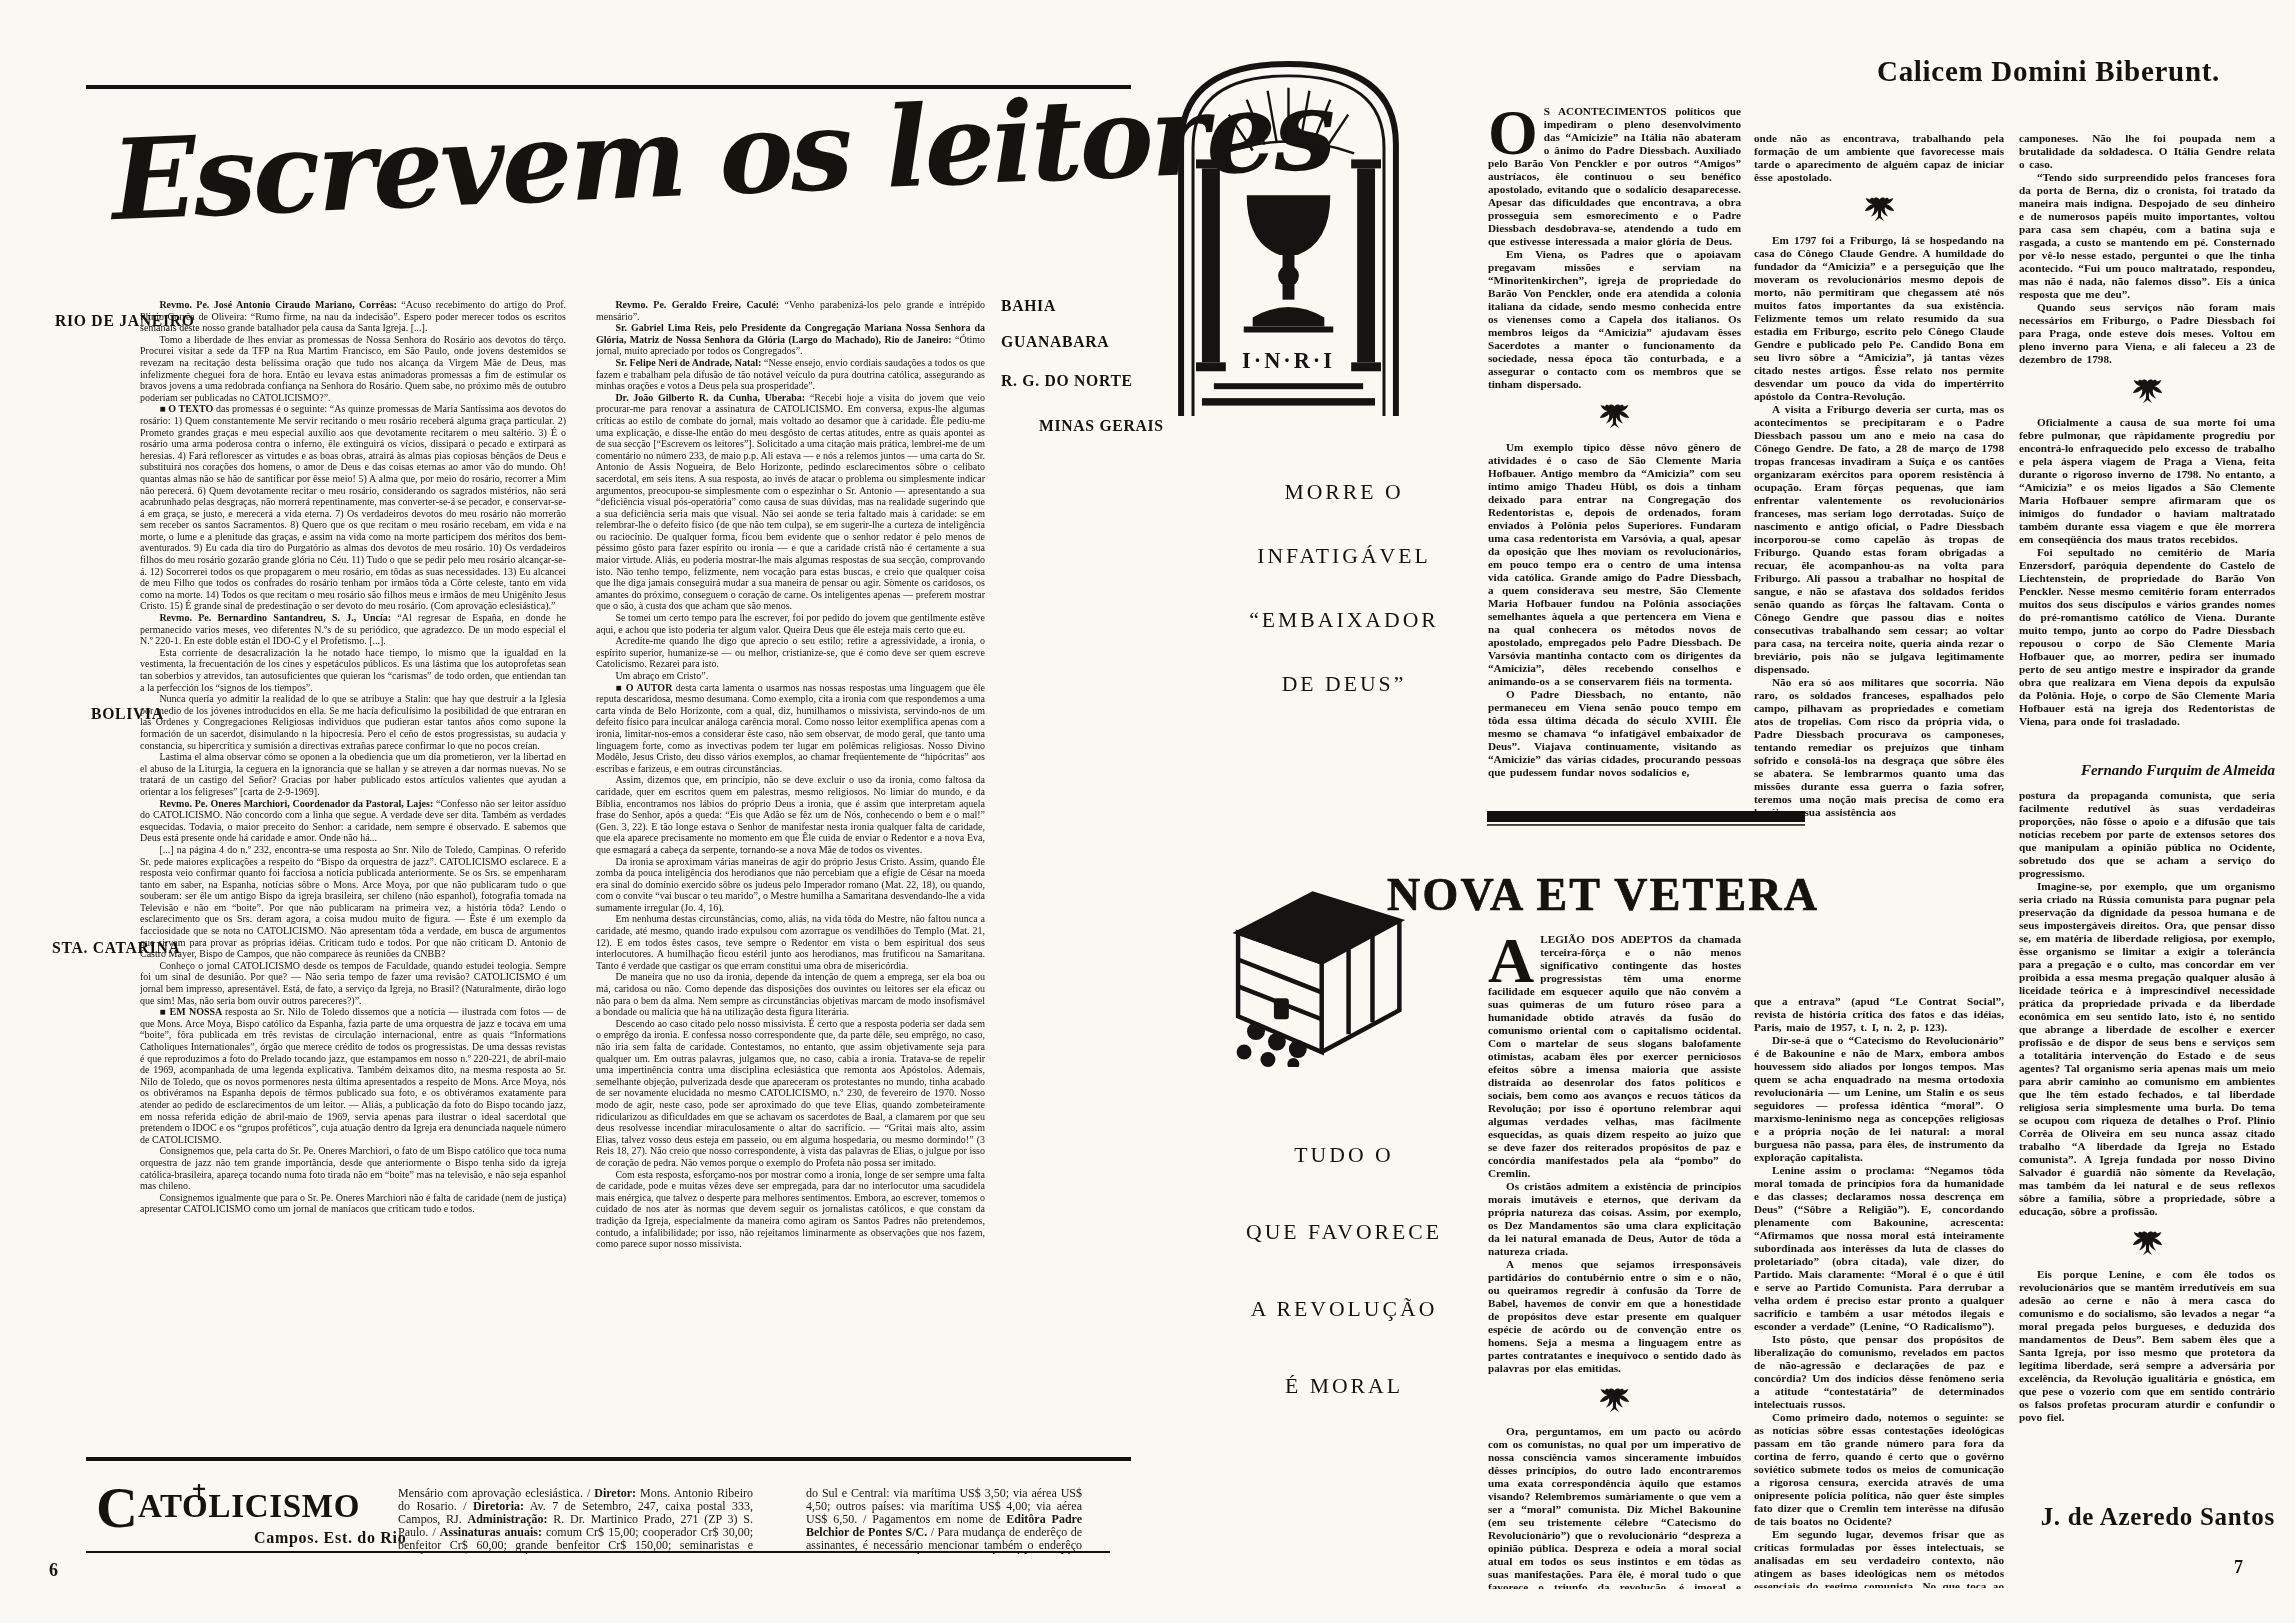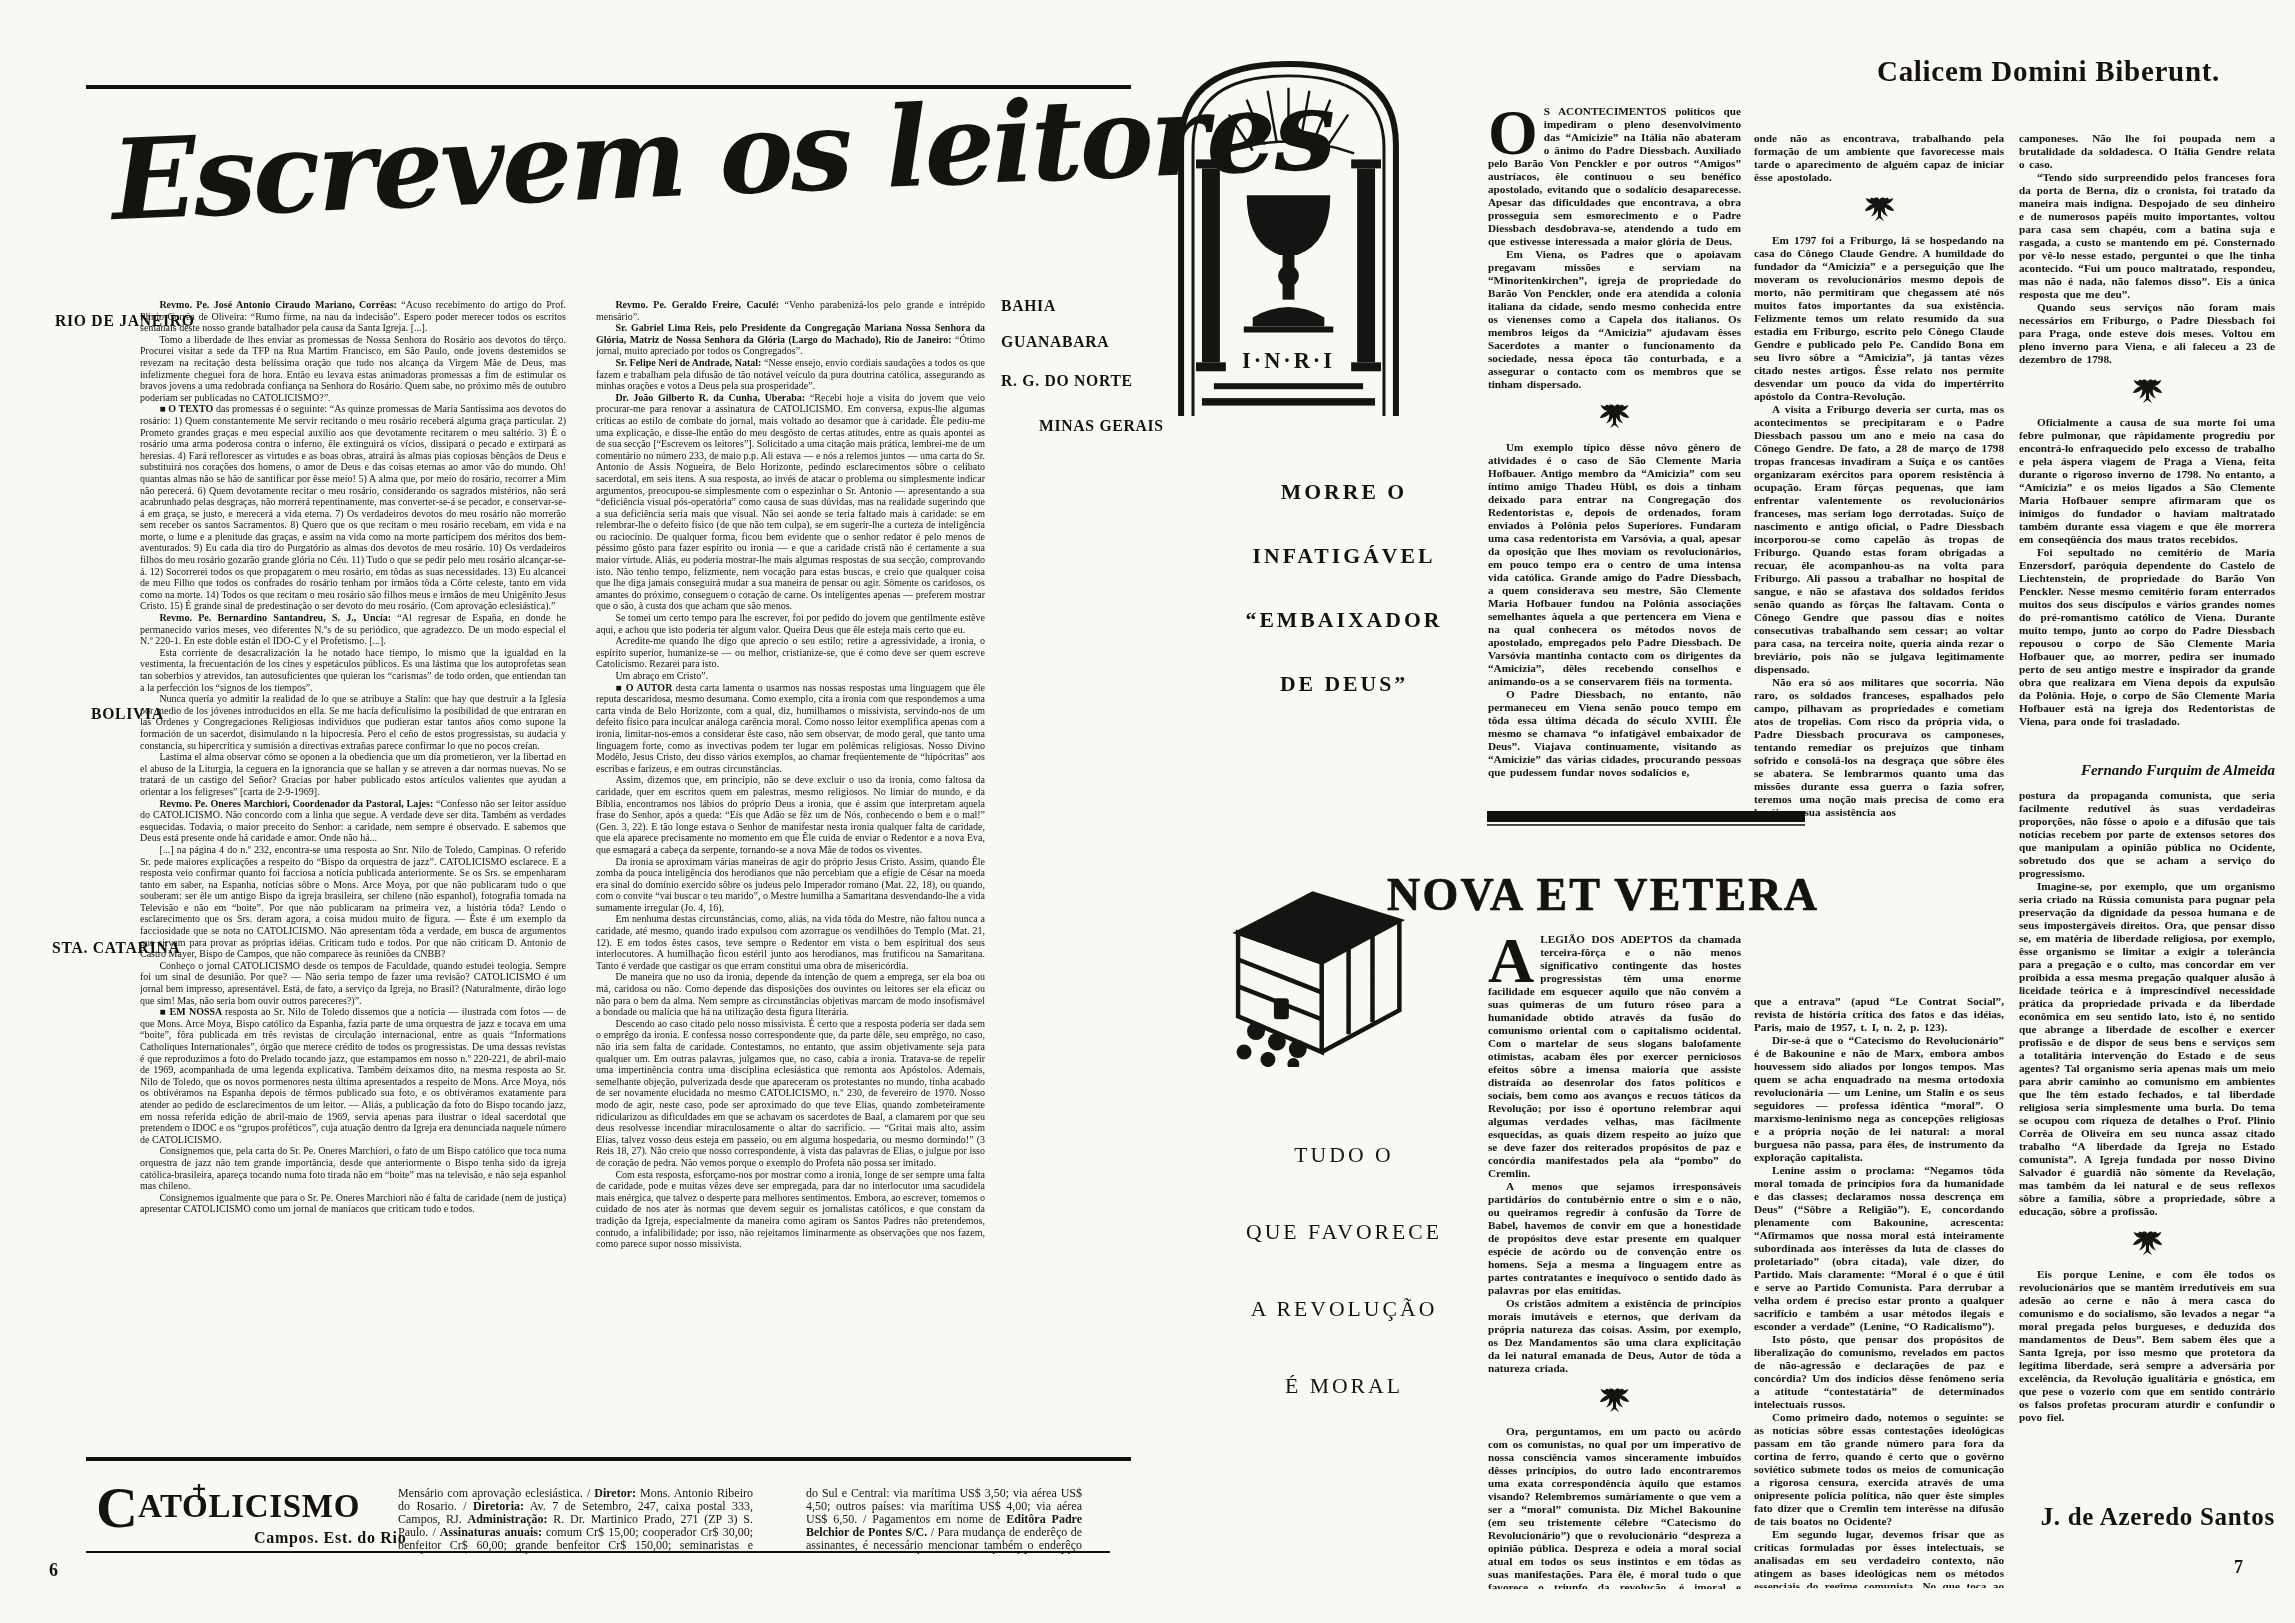--- a/index.html
+++ b/index.html
@@ -47,7 +47,7 @@
   .bigheading{width:278px;text-align:center;font-family:"Liberation Serif",serif;}
   .bigheading div{font-size:21.7px;letter-spacing:3px;font-weight:400;}
   #h-morre{left:1205px;top:480px;}
-  #h-morre div{margin-bottom:39px;font-weight:bold;}
+  #h-morre div{margin-bottom:39px;}
   #h-tudo{left:1205px;top:1143px;}
   #h-tudo div{margin-bottom:52px;}
 

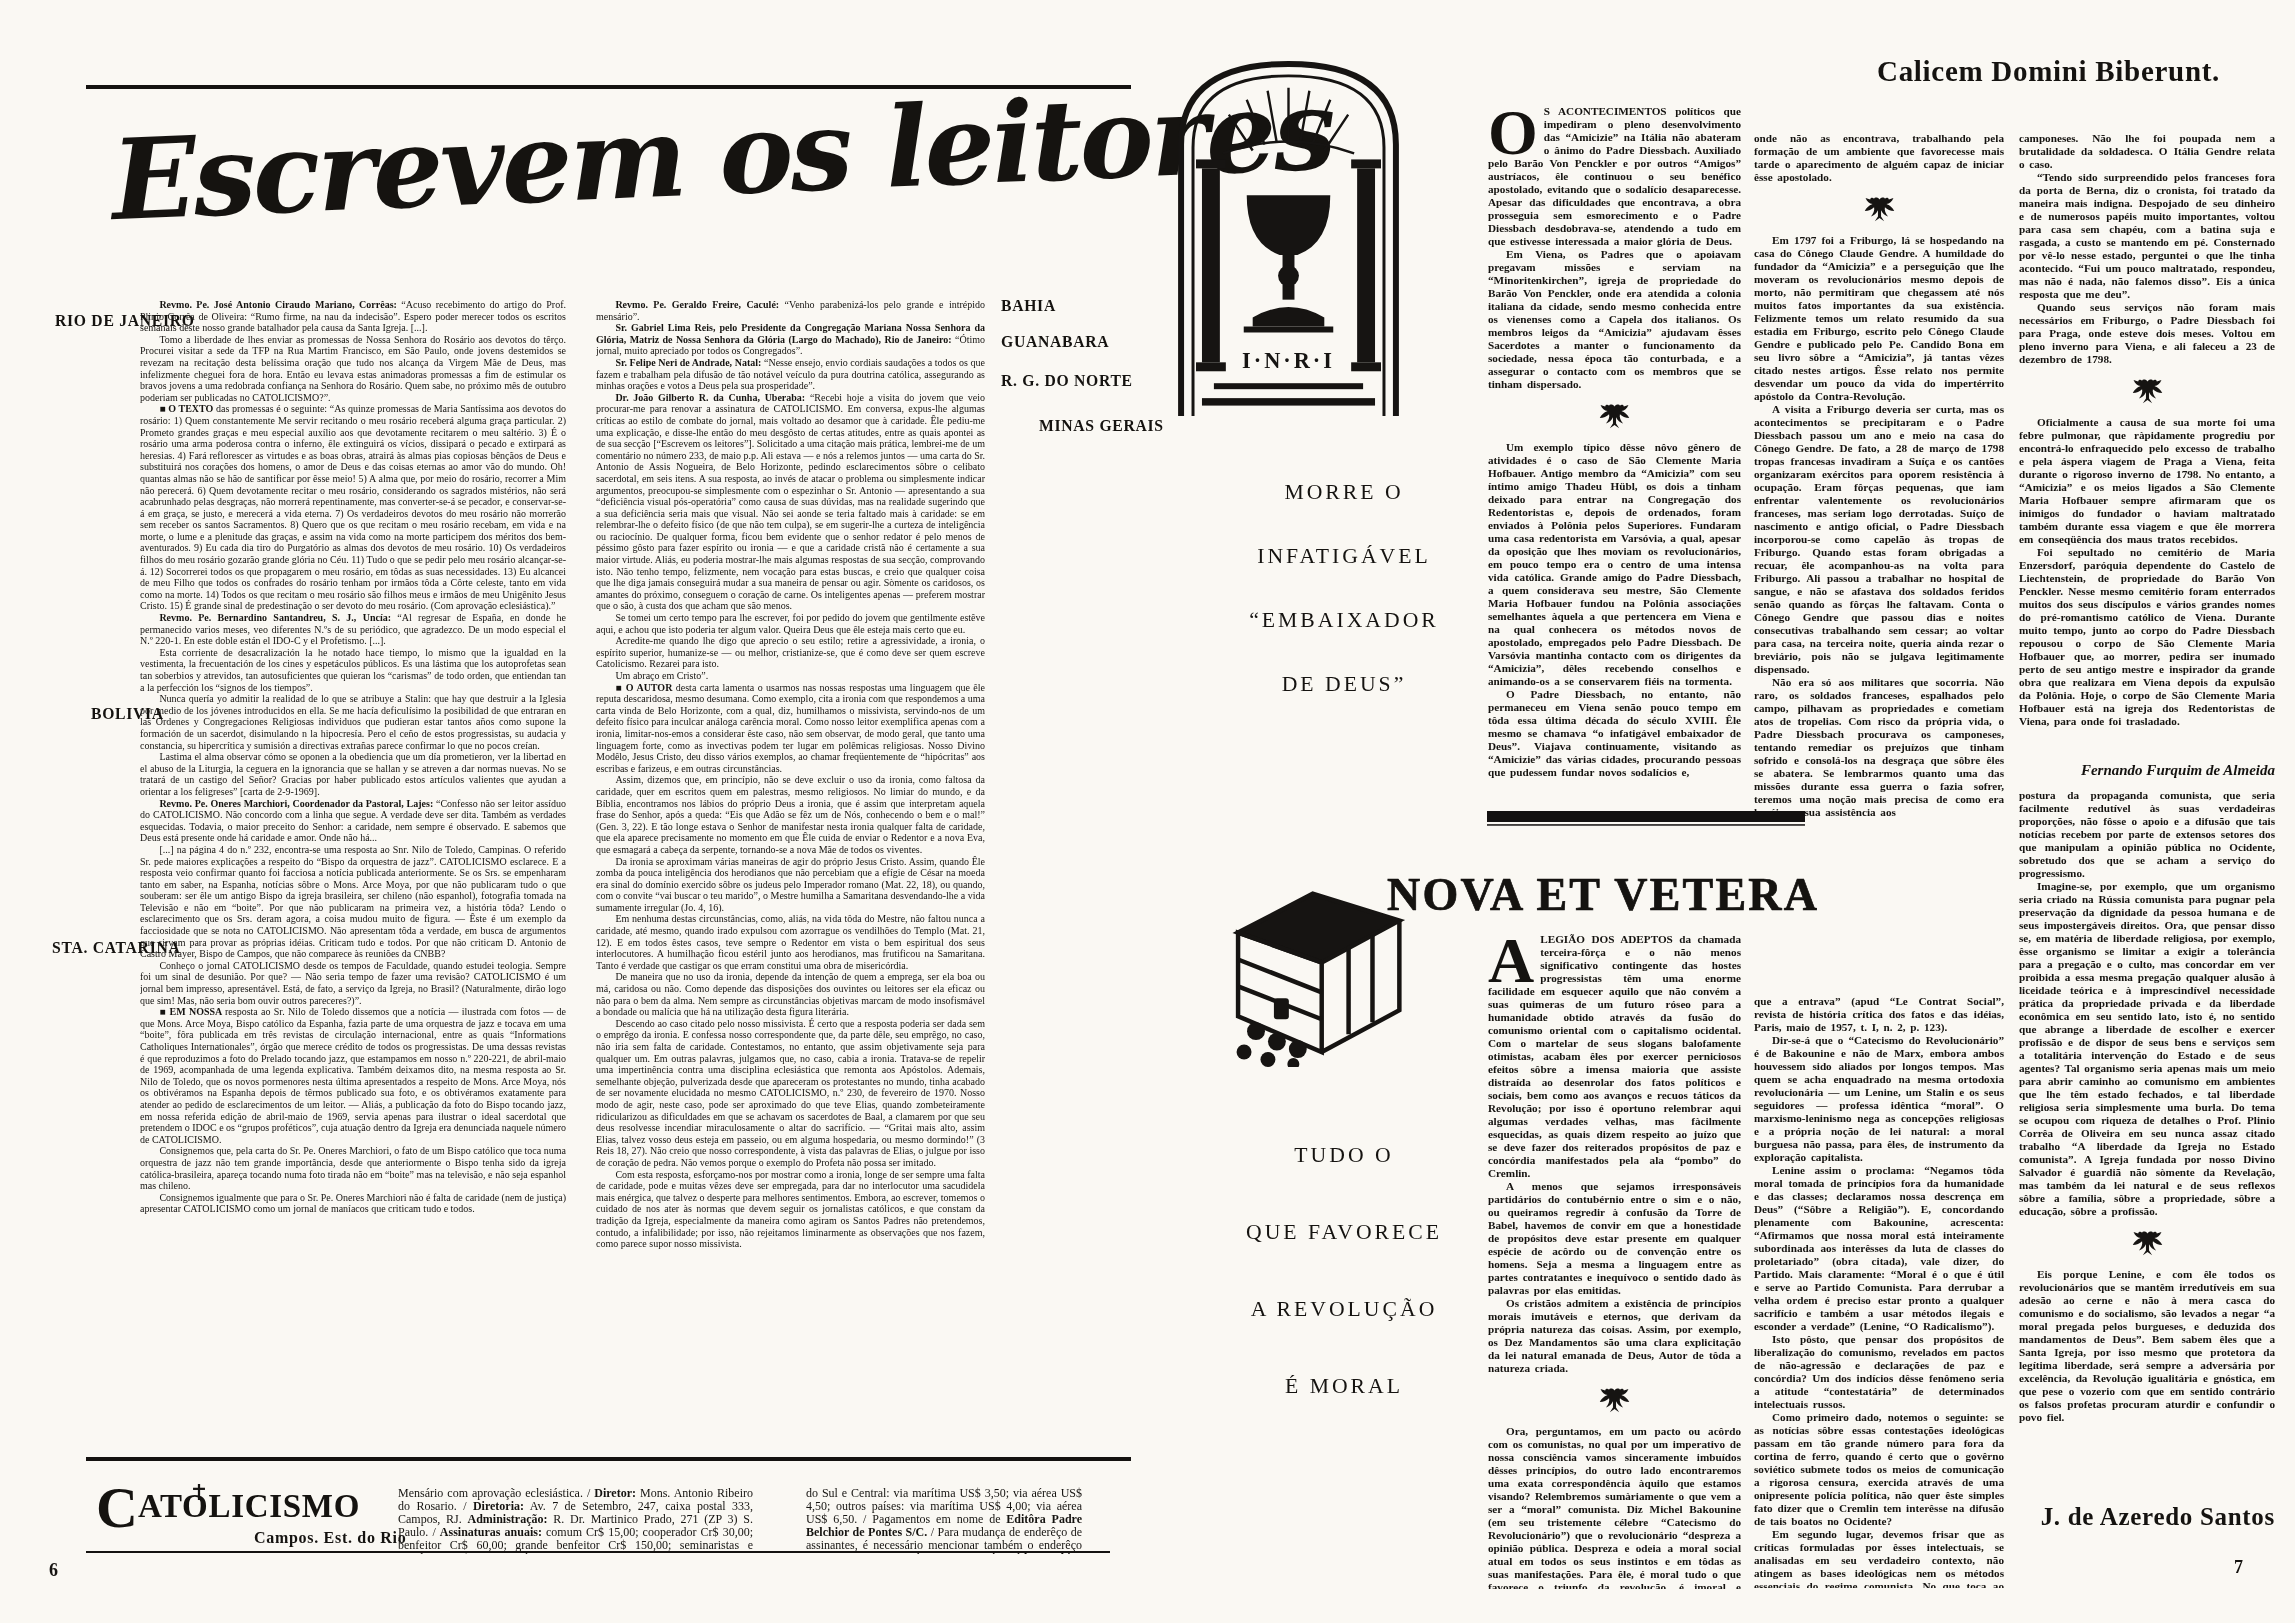--- a/index.html
+++ b/index.html
@@ -245,8 +245,8 @@
 
 <div class="abs rcol" id="a2colA">
     <p class="ni"><span class="drop">A</span><b>LEGIÃO DOS ADEPTOS </b>da chamada terceira-fôrça e o não menos significativo contingente das hostes progressistas têm uma enorme facilidade em esquecer aquilo que não convém a suas quimeras de um futuro róseo para a humanidade obtido através da fusão do comunismo oriental com o capitalismo ocidental. Com o martelar de seus slogans balofamente otimistas, acabam êles por exercer perniciosos efeitos sôbre a imensa maioria que assiste distraída ao desenrolar dos fatos políticos e sociais, bem como aos avanços e recuos táticos da Revolução; por isso é oportuno relembrar aqui algumas verdades velhas, mas fàcilmente esquecidas, as quais dizem respeito ao juízo que se deve fazer dos reiterados propósitos de paz e concórdia manifestados pela ala “pombo” do Cremlin.</p>
+    <p>Os cristãos admitem a existência de princípios morais imutáveis e eternos, que derivam da própria natureza das coisas. Assim, por exemplo, os Dez Mandamentos são uma clara explicitação da lei natural emanada de Deus, Autor de tôda a natureza criada.</p>
     <p>A menos que sejamos irresponsáveis partidários do contubérnio entre o sim e o não, ou queiramos regredir à confusão da Torre de Babel, havemos de convir em que a honestidade de propósitos deve estar presente em qualquer espécie de acôrdo ou de convenção entre os homens. Seja a mesma a linguagem entre as partes contratantes e inequívoco o sentido dado às palavras por elas emitidas.</p>
-    <p>Os cristãos admitem a existência de princípios morais imutáveis e eternos, que derivam da própria natureza das coisas. Assim, por exemplo, os Dez Mandamentos são uma clara explicitação da lei natural emanada de Deus, Autor de tôda a natureza criada.</p>
   <span class="orn">
     <svg width="31" height="27" viewBox="0 0 40 34" aria-hidden="true">
       <path d="M20 4 C18 1 14 1 13 3 C11 1 8 2 8 4 L2 2 C4 7 7 9 11 10 C6 12 3 15 1 19 C6 19 10 17 13 14 C14 18 12 22 9 26 C13 25 16 22 18 18 L18 26 L14 32 L20 28 L26 32 L22 26 L22 18 C24 22 27 25 31 26 C28 22 26 18 27 14 C30 17 34 19 39 19 C37 15 34 12 29 10 C33 9 36 7 38 2 L32 4 C32 2 29 1 27 3 C26 1 22 1 20 4 Z" fill="#161412"></path>

